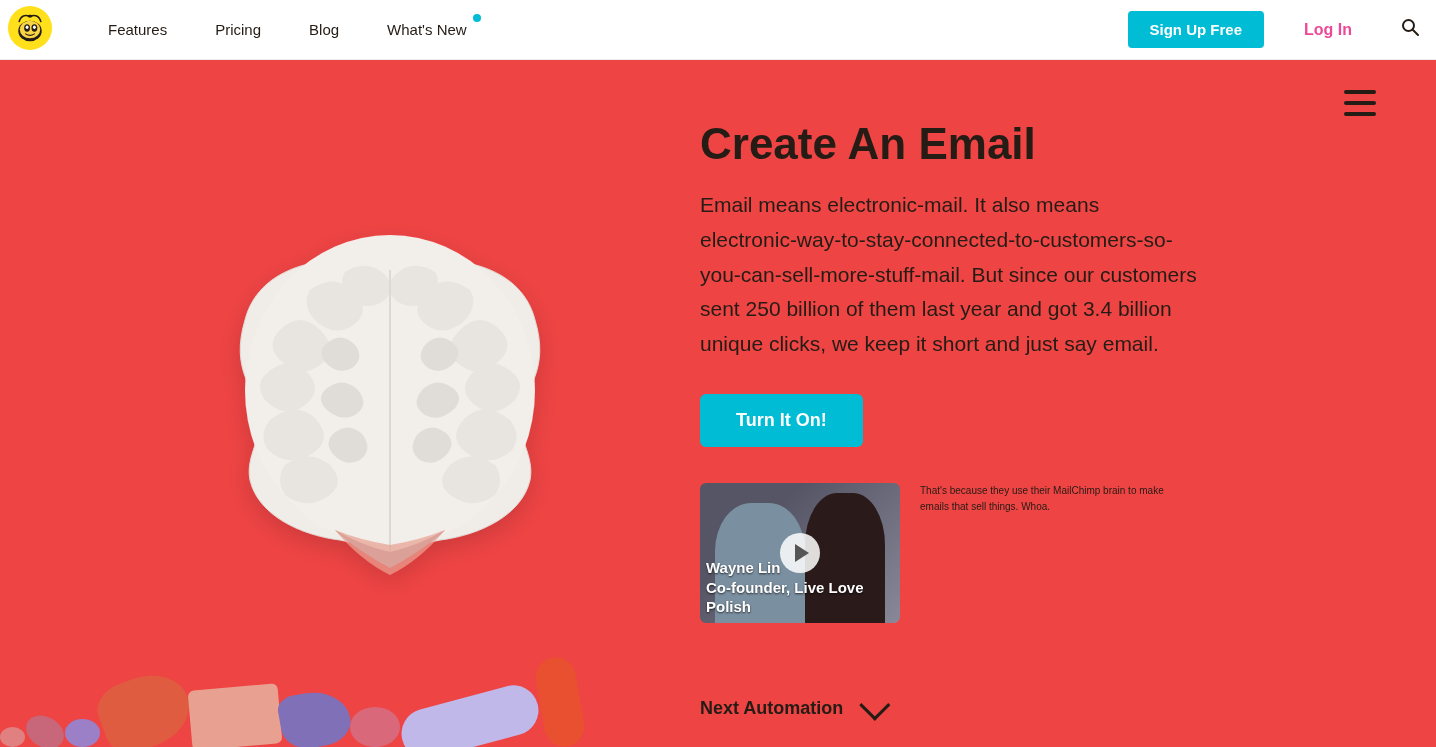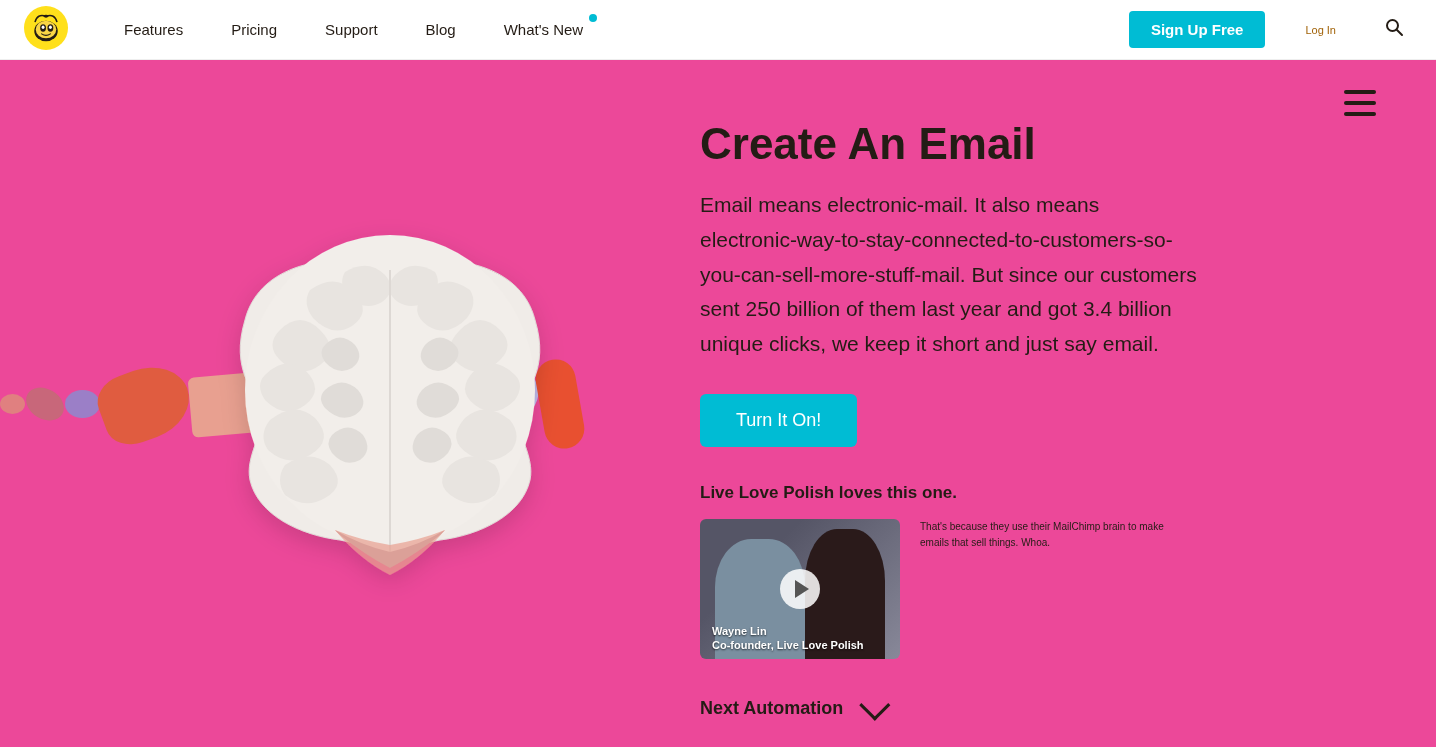--- a/index.html
+++ b/index.html
@@ -11,7 +11,7 @@
       align-items: center;
       height: 60px;
       background: #fff;
-      padding: 0 24px;
+      padding: 0 8px;
       border-bottom: 1px solid #eee;
       position: relative;
       z-index: 10;

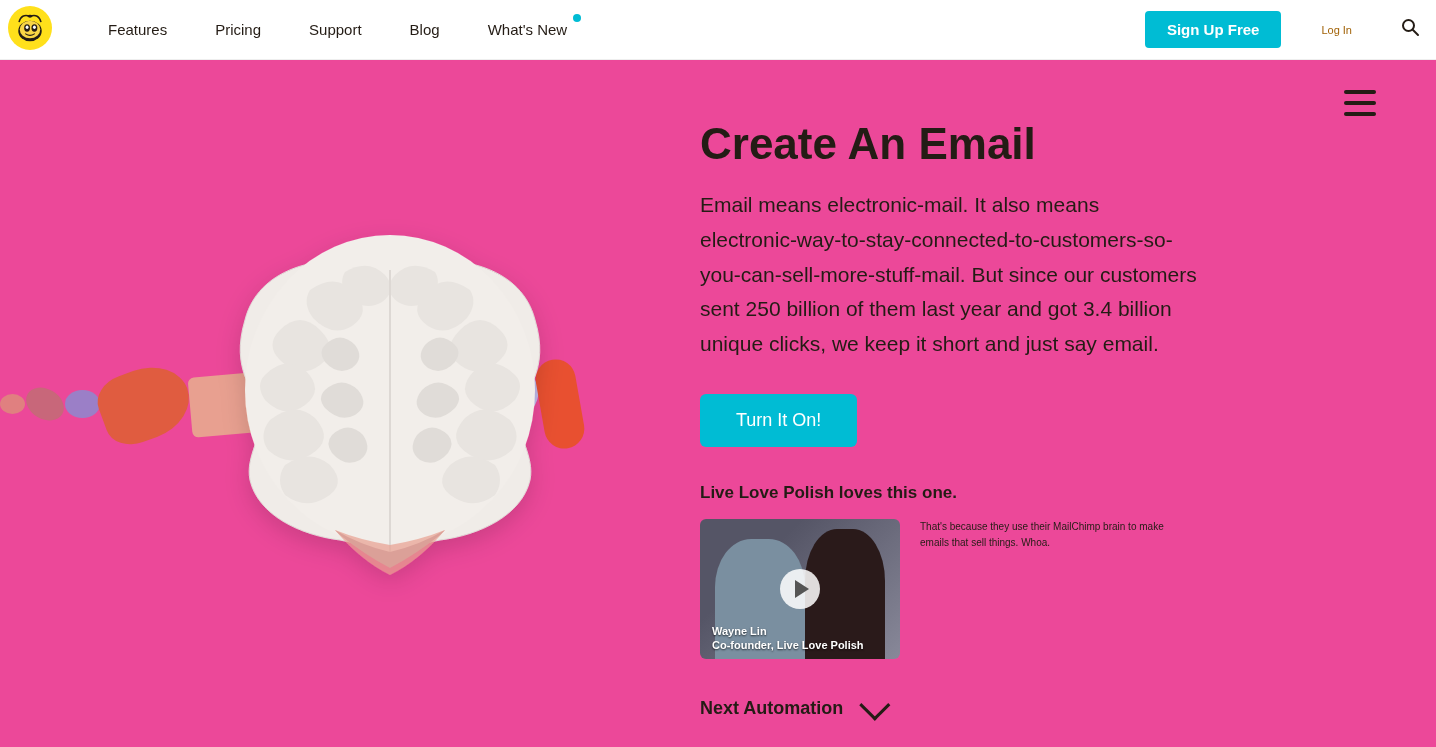--- a/index.html
+++ b/index.html
@@ -327,7 +327,6 @@
   <div class="nav-links">
     <a class="nav-link">Features</a>
     <a class="nav-link">Pricing</a>
-    <a class="nav-link">Support</a>
     <a class="nav-link">Blog</a>
     <a class="nav-link" style="position:relative;">
       <span>What's New</span>

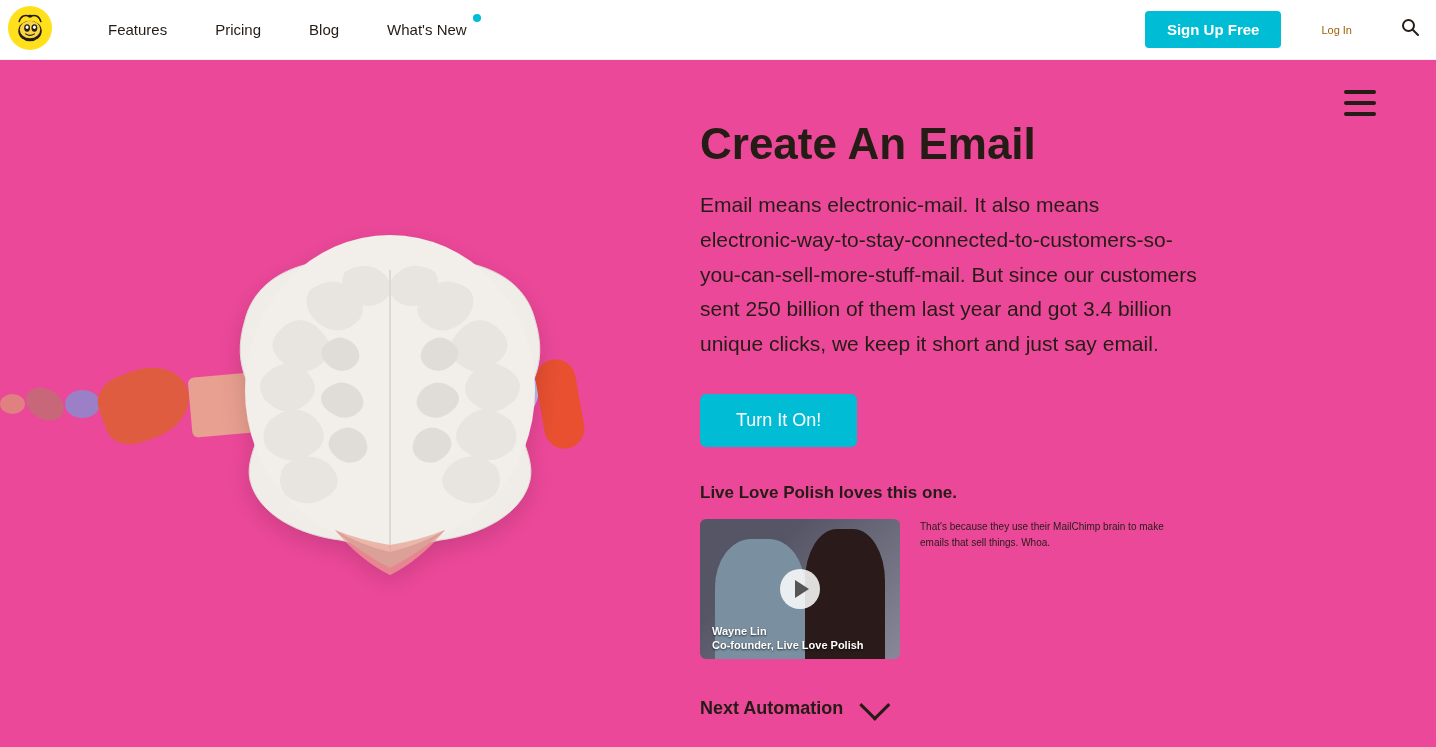--- a/index.html
+++ b/index.html
@@ -52,9 +52,9 @@
     .btn-login {
       background: transparent;
       border: none;
-      font-size: 11px;
-      font-weight: 400;
-      color: #a16207;
+      font-size: 16px;
+      font-weight: 700;
+      color: #ec4899;
       cursor: pointer;
       padding: 10px 16px;
     }

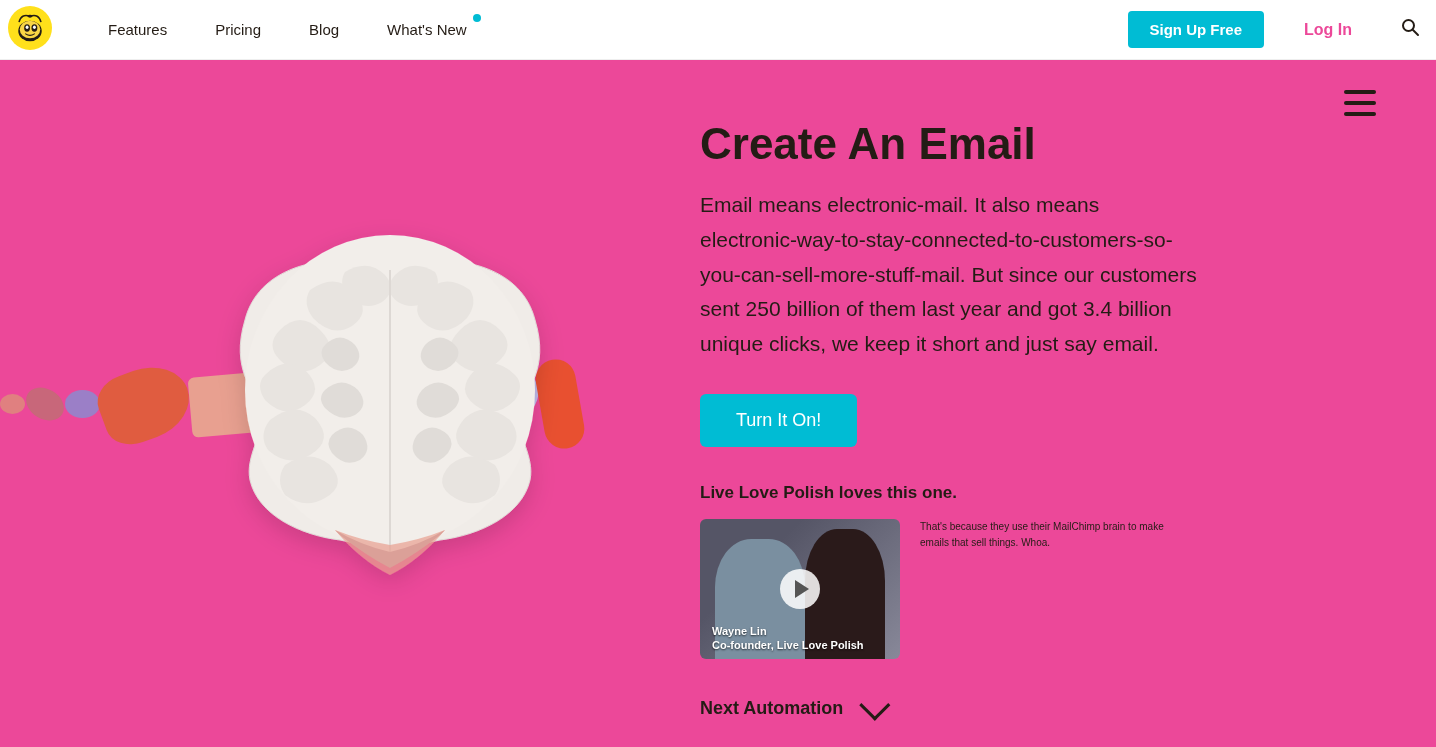--- a/index.html
+++ b/index.html
@@ -69,12 +69,12 @@
 
     
     .hero {
-      background: #ec4899;
+      background: #ef4444;
       min-height: 687px;
       position: relative;
       overflow: hidden;
       display: flex;
-      align-items: center;
+      align-items: flex-end;
     }
     .shape-red-left {
       width: 90px; height: 70px;

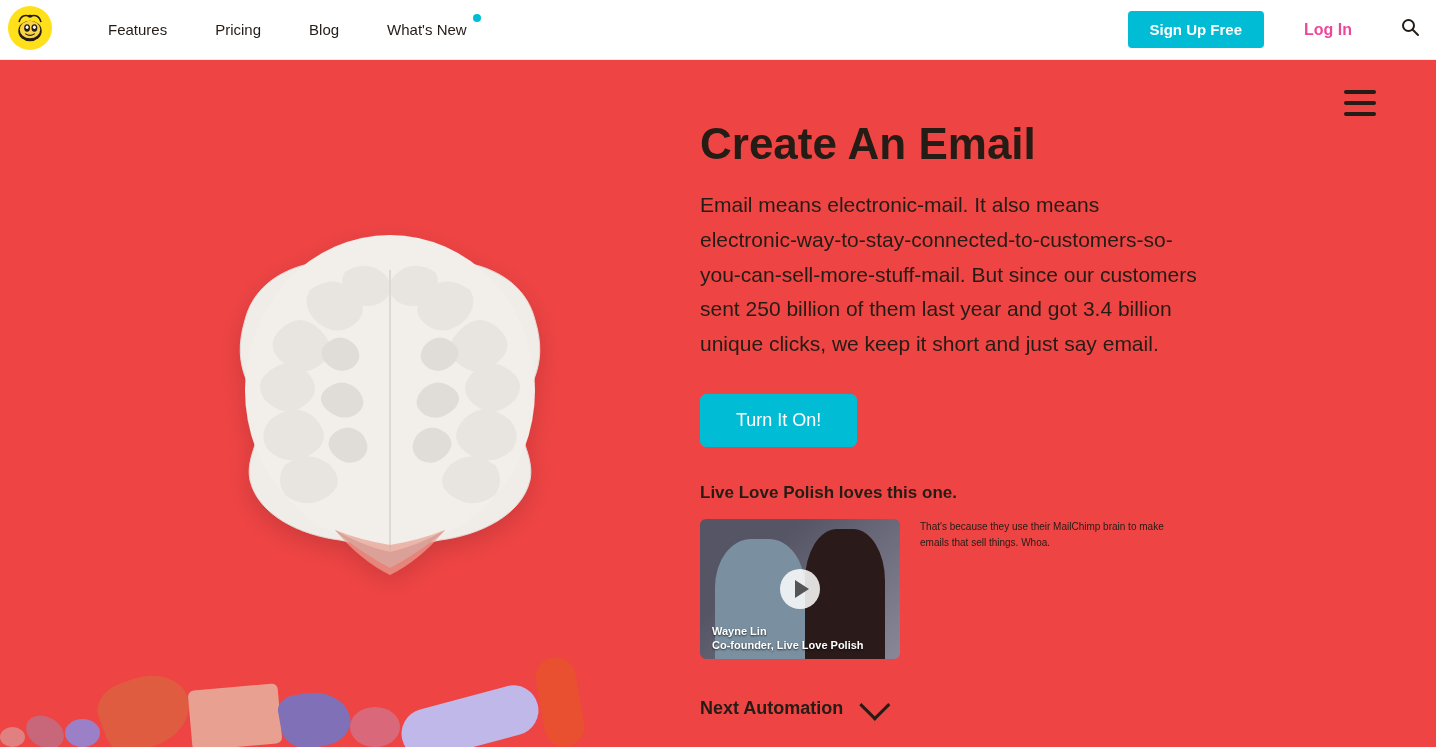--- a/index.html
+++ b/index.html
@@ -181,7 +181,7 @@
       border-radius: 6px;
       padding: 16px 36px;
       font-size: 18px;
-      font-weight: 400;
+      font-weight: 700;
       cursor: pointer;
       margin-bottom: 36px;
       display: inline-block;

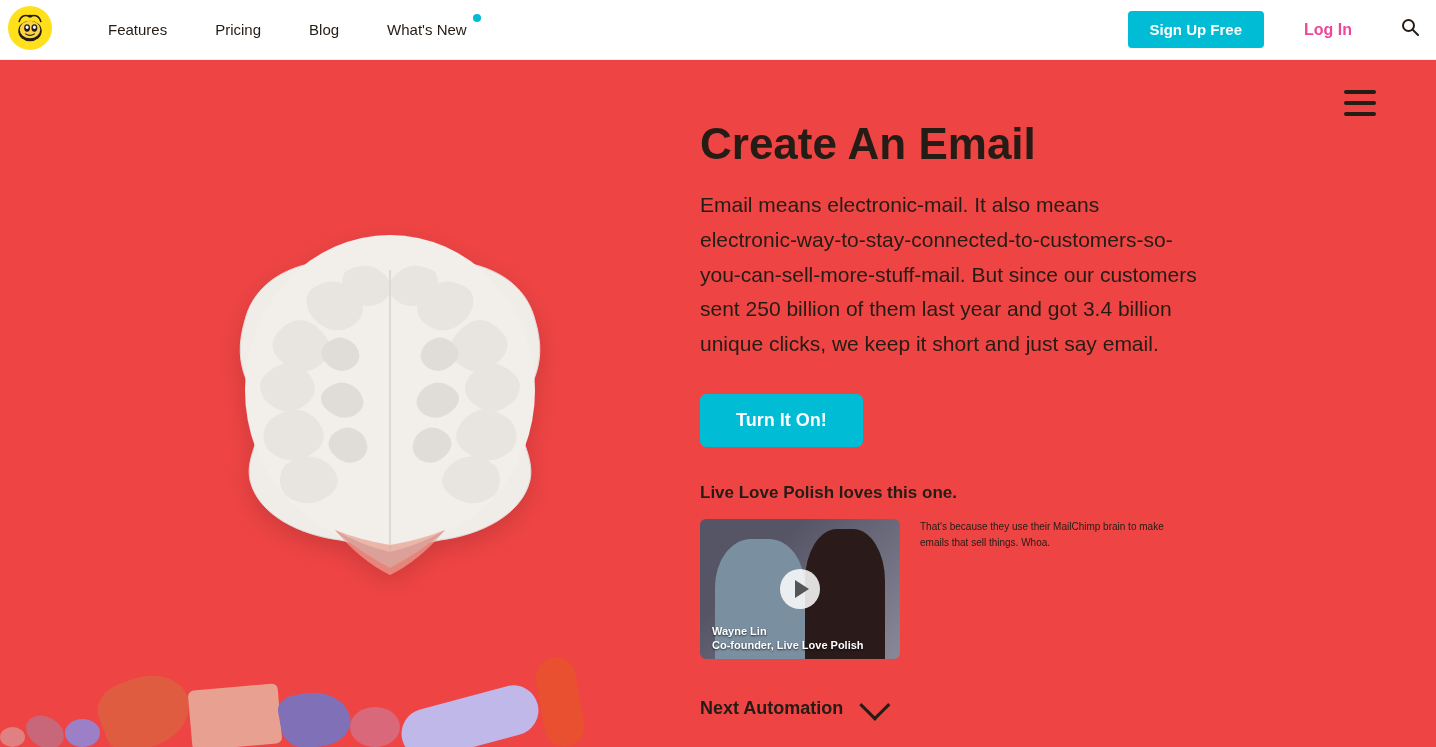--- a/index.html
+++ b/index.html
@@ -415,7 +415,6 @@
     <p class="hero-desc">Email means electronic-mail. It also means electronic-way-to-stay-connected-to-customers-so-you-can-sell-more-stuff-mail. But since our customers sent 250 billion of them last year and got 3.4 billion unique clicks, we keep it short and just say email.</p>
     <button class="btn-cta">Turn It On!</button>
 
-    <div class="testimonial-label">Live Love Polish loves this one.</div>
 
     <div class="testimonial-row">
       <div class="video-thumb">

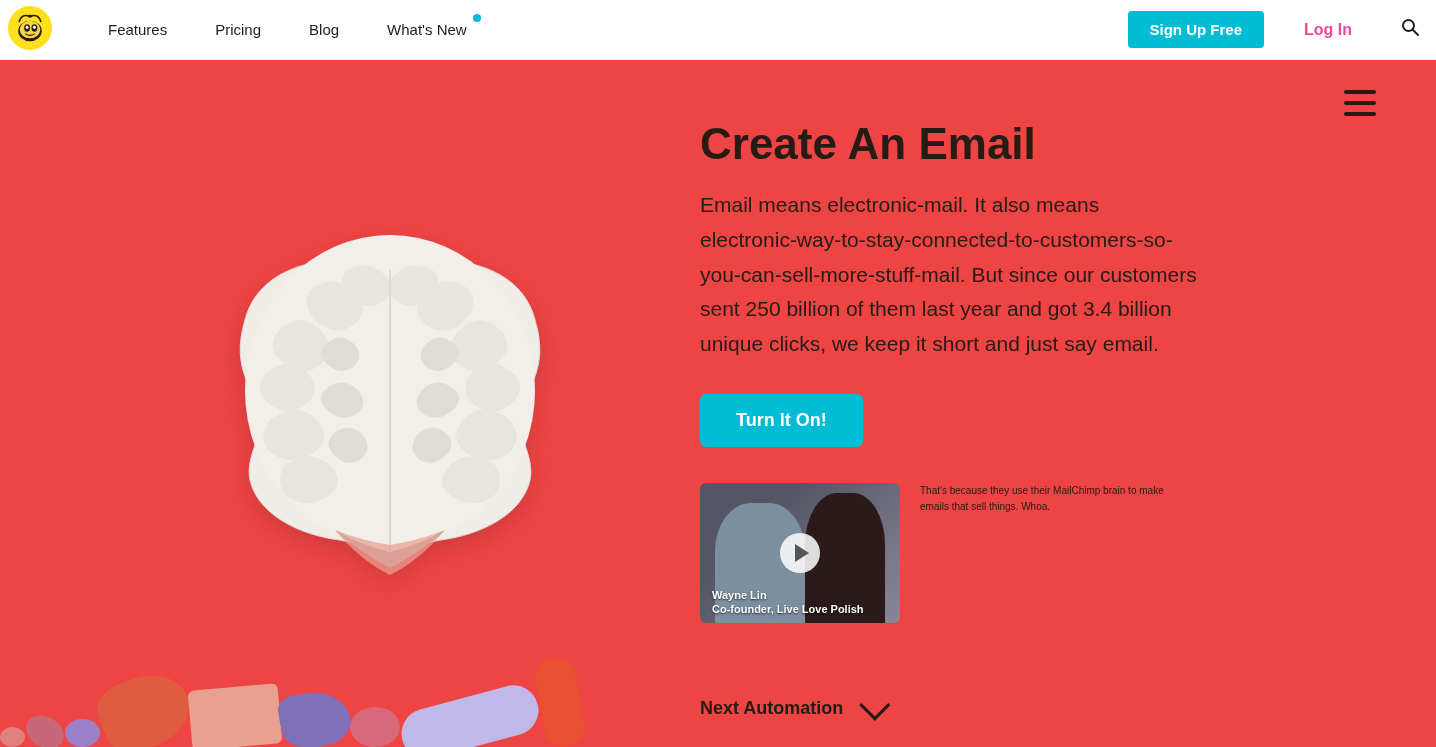--- a/index.html
+++ b/index.html
@@ -250,8 +250,8 @@
     }
     .video-caption {
       position: absolute;
-      bottom: 6px; left: 12px;
-      font-size: 11px;
+      bottom: 6px; left: 6px;
+      font-size: 15px;
       color: #fff;
       font-weight: 600;
       text-shadow: 0 1px 2px rgba(0,0,0,0.7);

